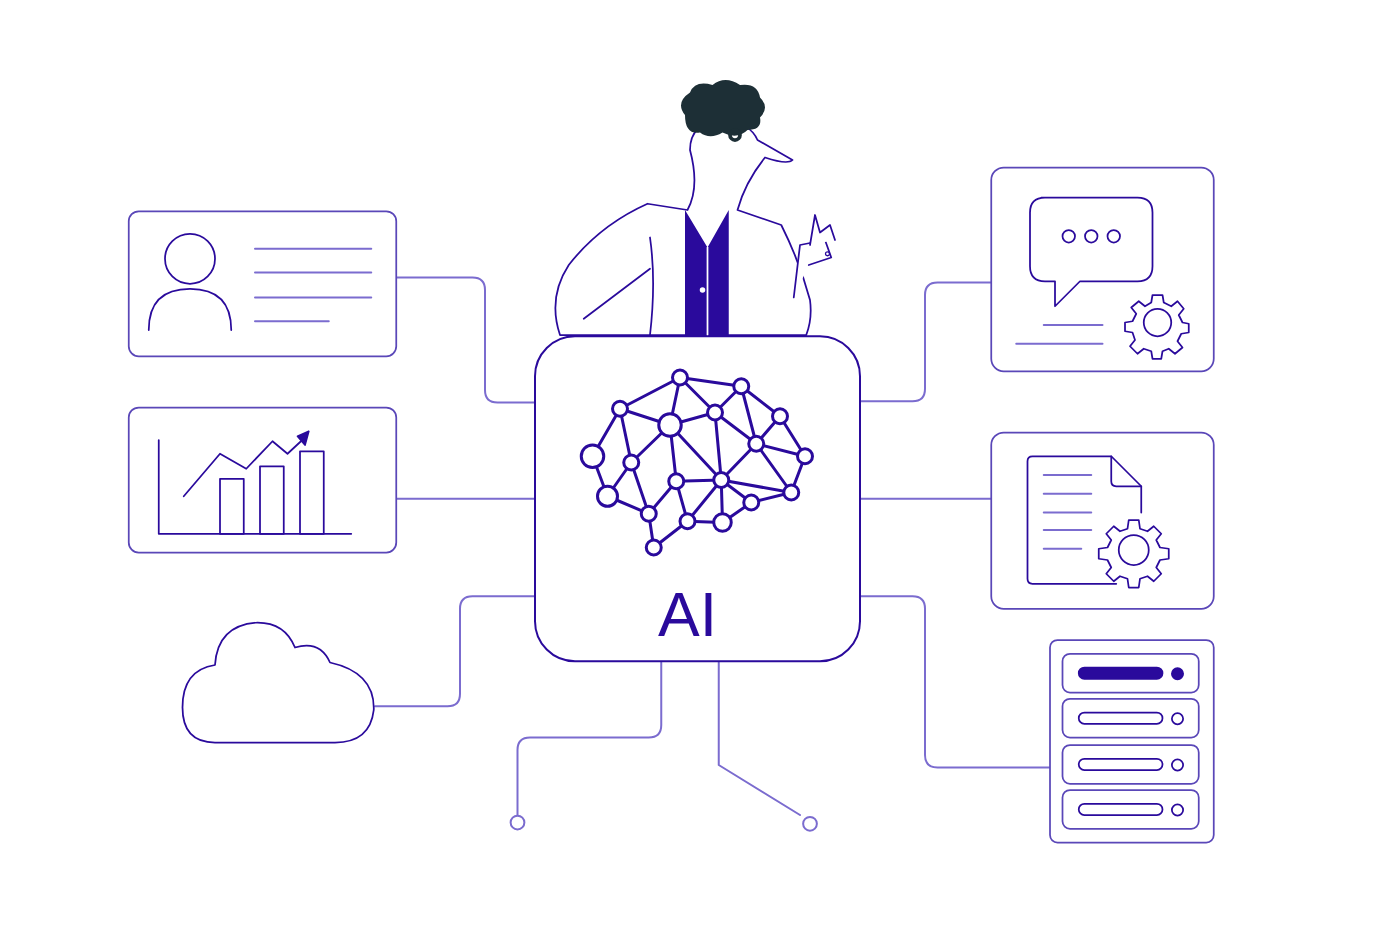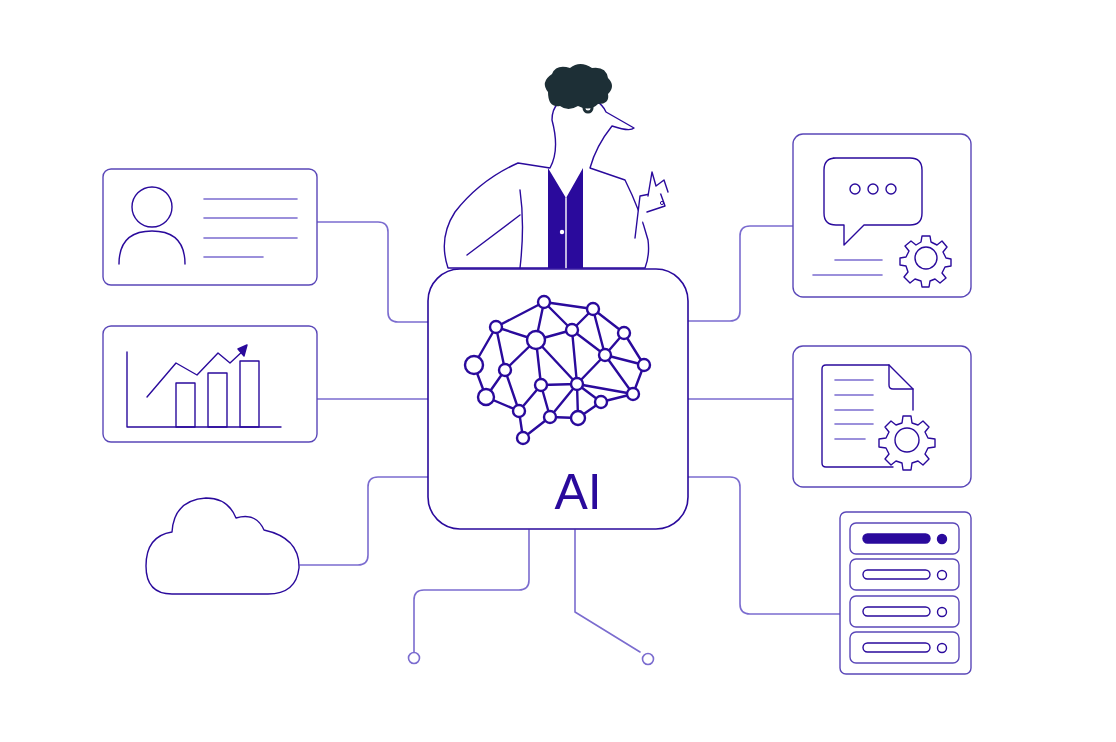--- a/index.html
+++ b/index.html
@@ -7,7 +7,7 @@
   #stage { position: relative; width: 1116px; height: 742px; }
   svg { position: absolute; left: 0; top: 0; }
   .ai-label {
-    position: absolute; left: 448px; top: 462px; width: 260px; text-align: center;
+    position: absolute; left: 420px; top: 462px; width: 260px; text-align: center;
     font-family: "Liberation Sans", sans-serif; font-size: 50px; color: #2a0a9c; line-height: 60px;
   }
 </style>

